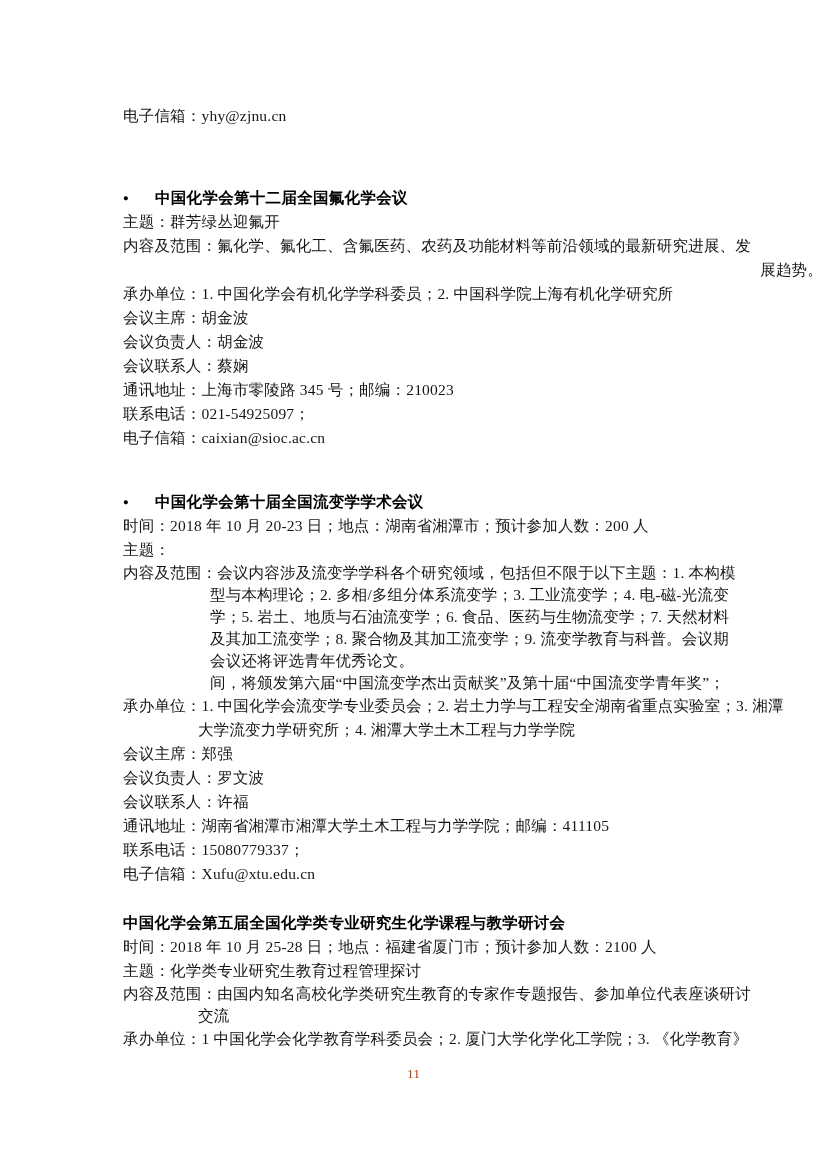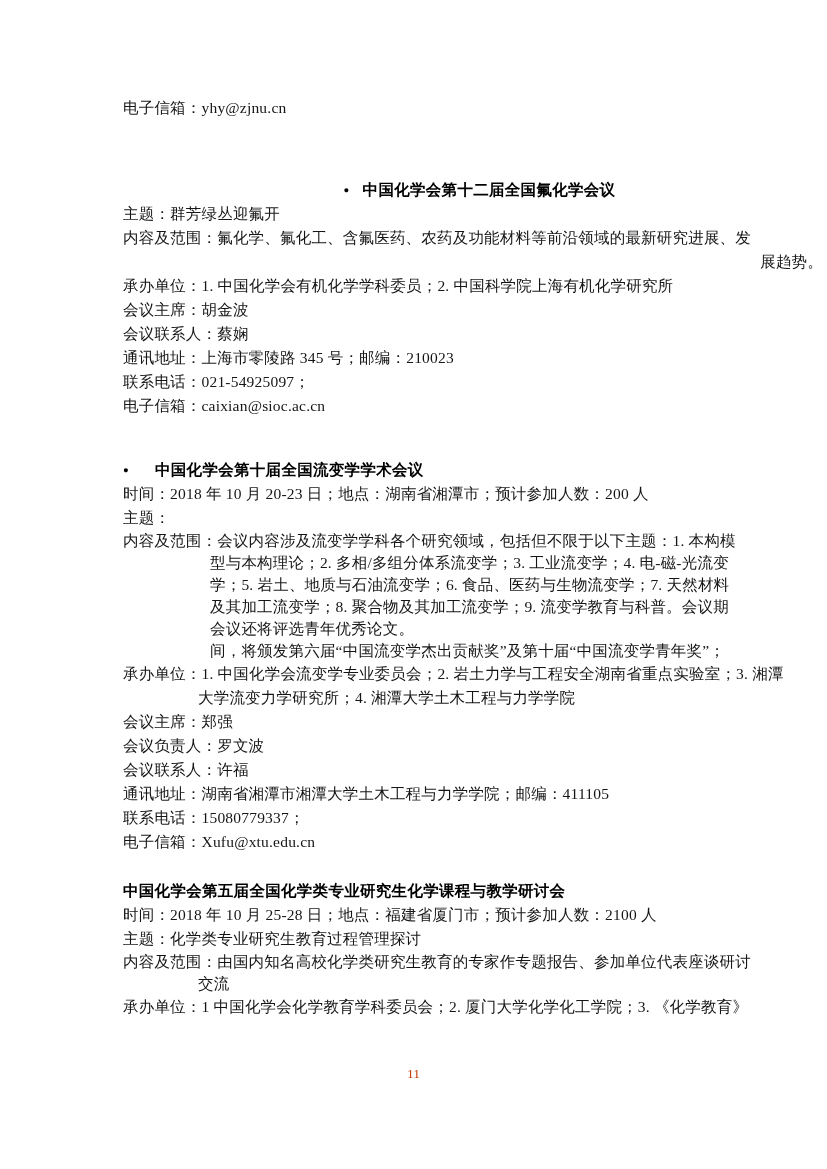--- a/index.html
+++ b/index.html
@@ -18,7 +18,7 @@
   .page-content {
     position: absolute;
     left: 123px;
-    top: 0;
+    top: 8px;
     width: 700px;
   }
   .line {

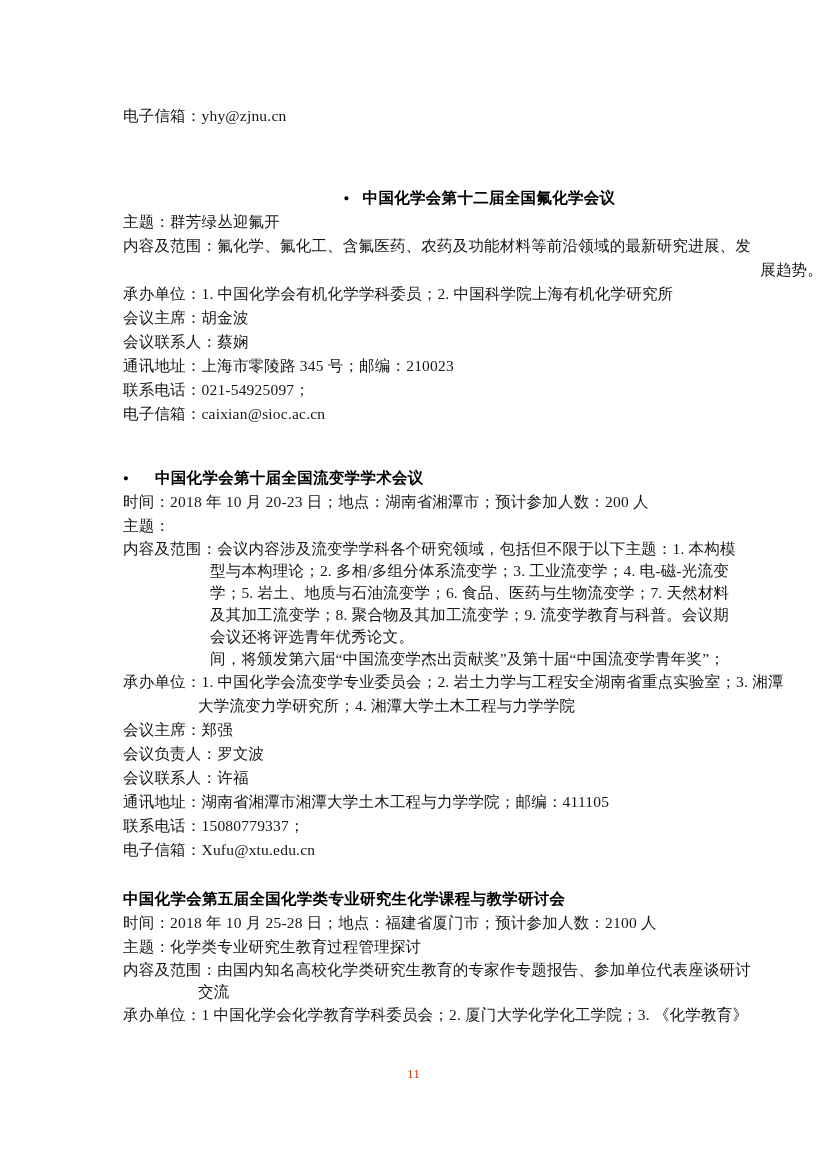--- a/index.html
+++ b/index.html
@@ -32,7 +32,7 @@
   .ind75 { margin-left: 75px; }
   .ind87 { margin-left: 87px; }
   .mt96 { margin-top: 96px; }
-  .mt58 { margin-top: 58px; text-align: center; }
+  .mt58 { margin-top: 58px; }
   .mt40 { margin-top: 40px; }
   .mt25 { margin-top: 25px; }
   .entry-heading {

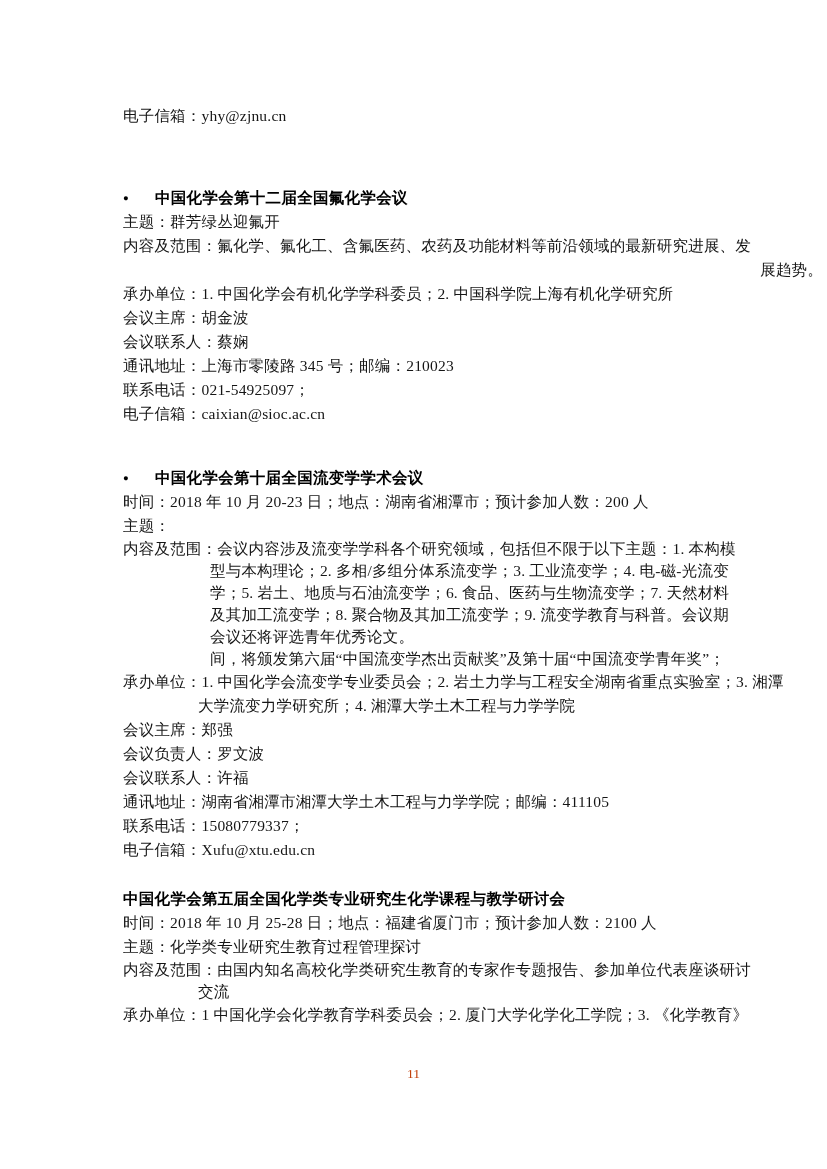--- a/index.html
+++ b/index.html
@@ -80,6 +80,7 @@
     <div class="line ind70">展趋势。</div>
     <div class="line">承办单位：1. 中国化学会有机化学学科委员；2. 中国科学院上海有机化学研究所</div>
     <div class="line">会议主席：胡金波</div>
+    <div class="line">会议负责人：胡金波</div>
     <div class="line">会议联系人：蔡娴</div>
     <div class="line">通讯地址：上海市零陵路 345 号；邮编：210023</div>
     <div class="line">联系电话：021-54925097；</div>

